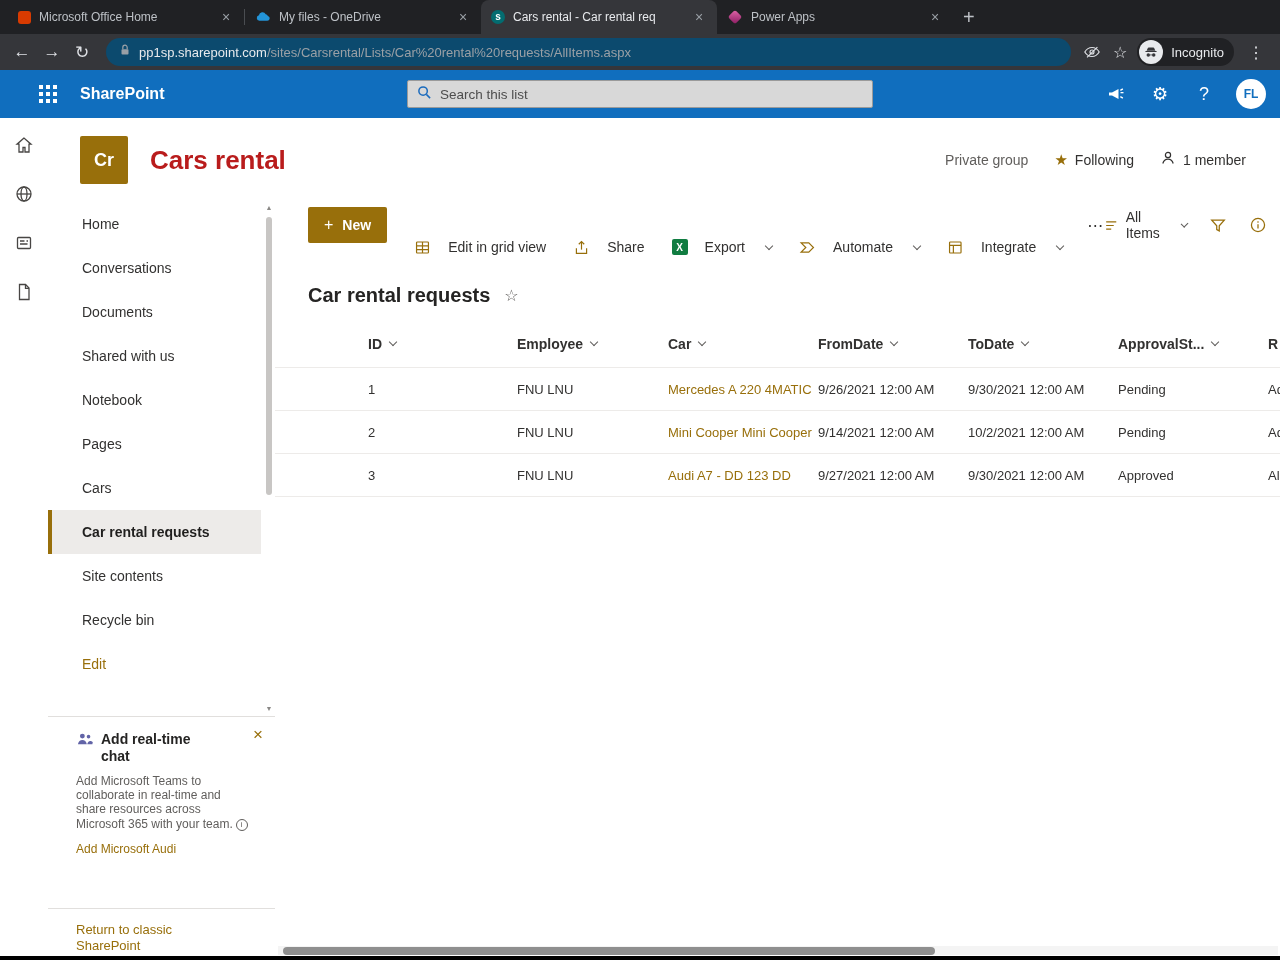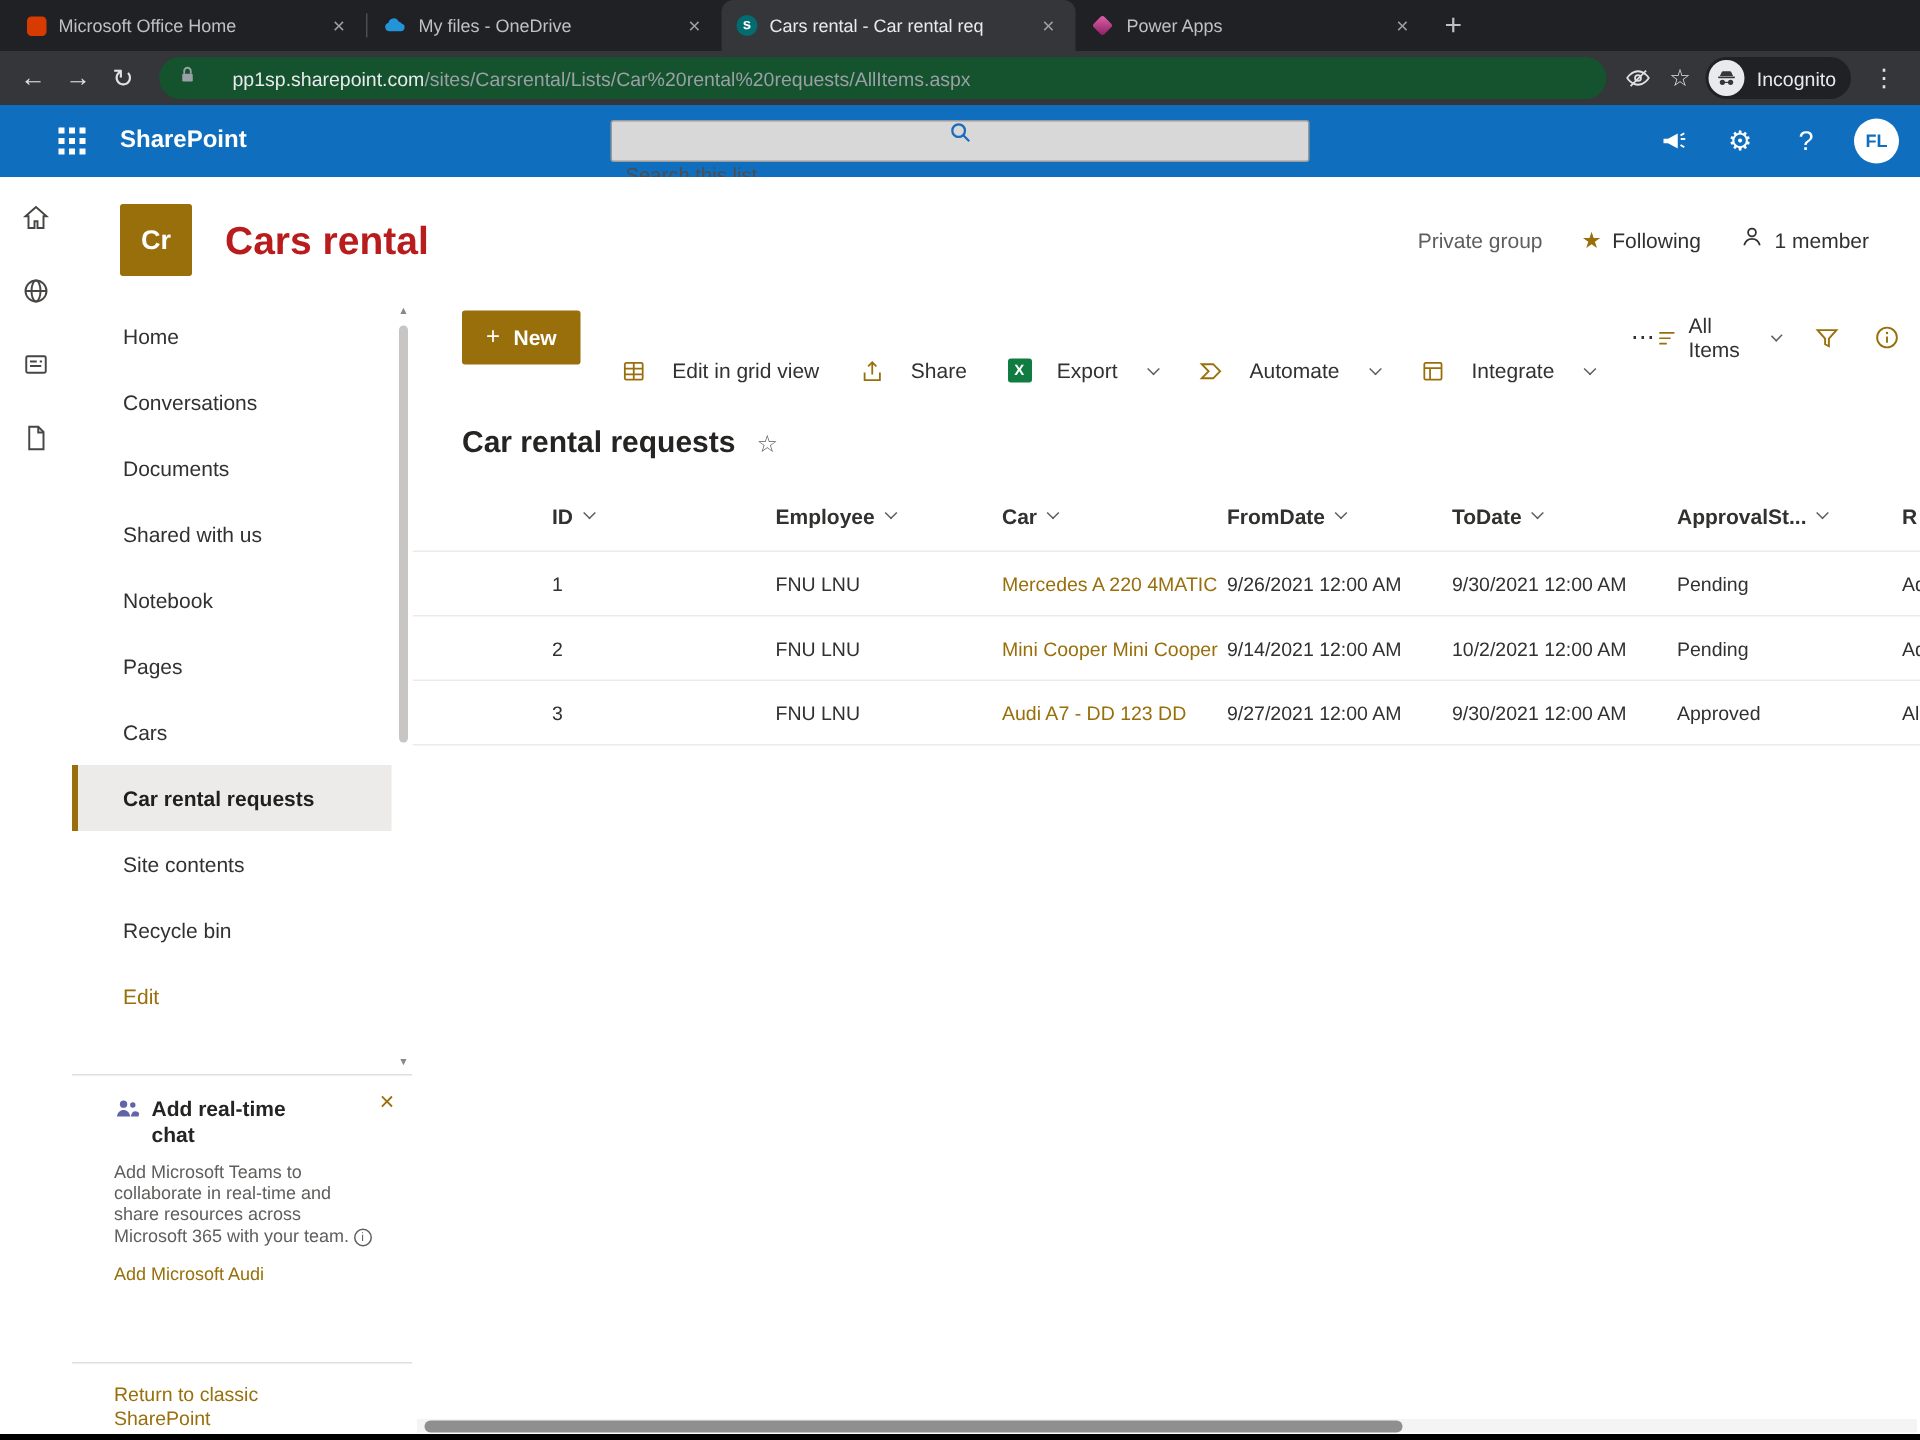--- a/index.html
+++ b/index.html
@@ -27,8 +27,8 @@
             display: flex; align-items: center; padding: 0 8px; gap: 2px; }
   .nav-btn { width: 28px; height: 28px; color: #dfe1e5; font-size: 17px; display: flex; align-items: center;
              justify-content: center; border-radius: 50%; cursor: pointer; flex: none; }
-  .url-field { flex: 1; height: 28px; background: #14532d; border-radius: 14px; display: flex;
-               align-items: center; padding: 0 12px; gap: 23px; margin: 0 8px; overflow: hidden; }
+  .url-field { flex: 1; height: 28px; background: #0c4a6e; border-radius: 14px; display: flex;
+               align-items: center; padding: 0 12px; gap: 7px; margin: 0 8px; overflow: hidden; }
   .url-text { font-size: 13px; color: #9aa0a6; white-space: nowrap; overflow: hidden; }
   .url-host { color: #e8eaed; }
   .url-right { display: flex; align-items: center; gap: 10px; padding-right: 4px; }

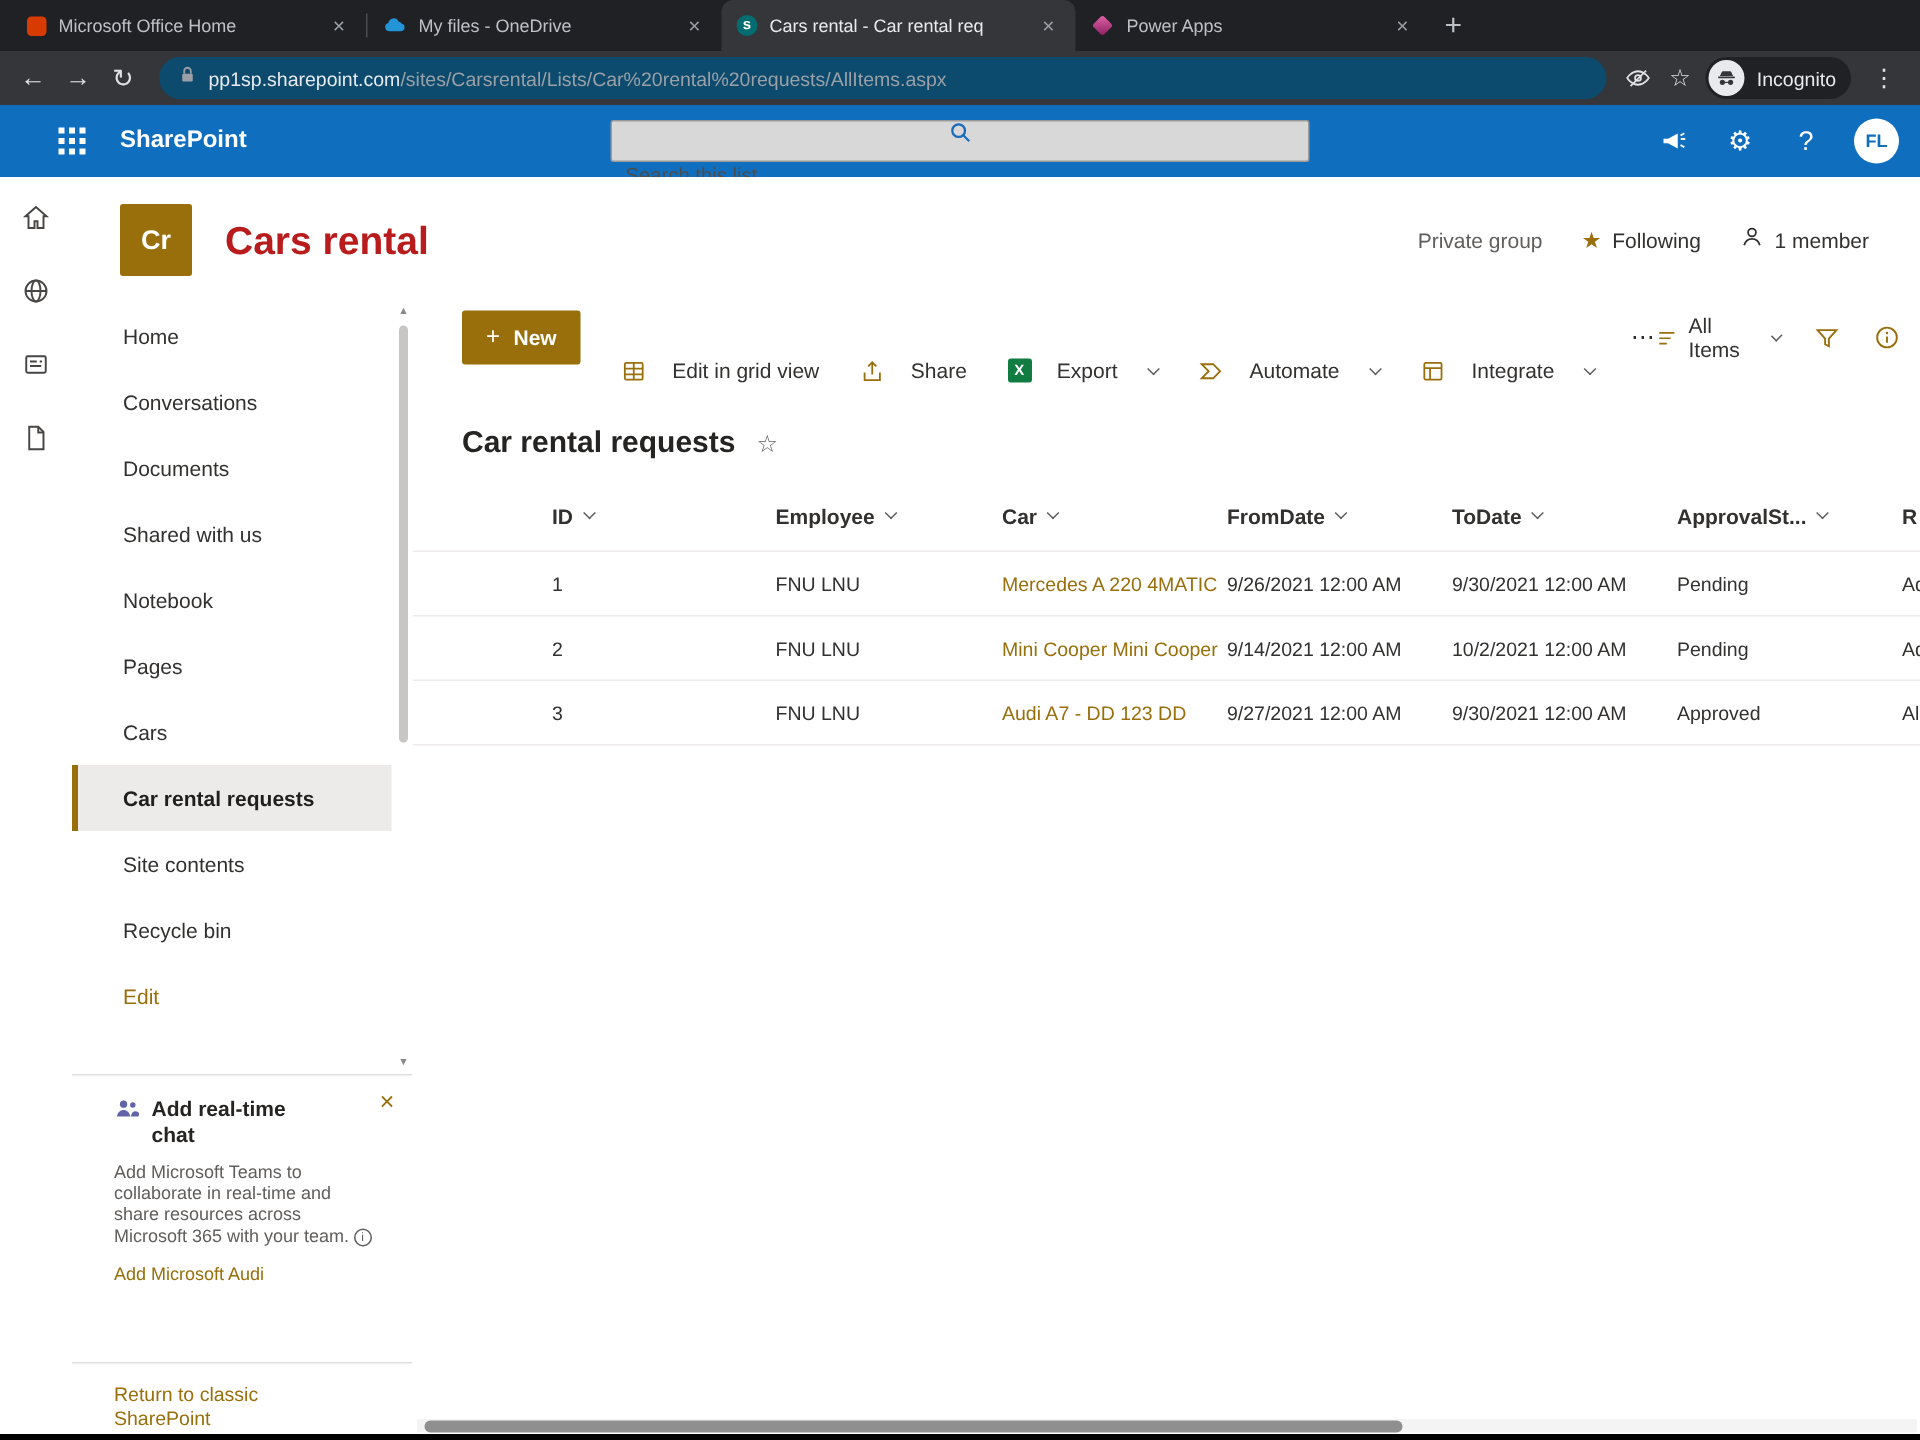--- a/index.html
+++ b/index.html
@@ -48,7 +48,7 @@
   .sp-name { font-size: 16px; font-weight: bold; margin-left: 8px; }
   .sb-search { position: absolute; left: 407px; top: 10px; width: 466px; height: 28px; background: #d8d8d8;
                border: 1px solid #9a9a9a; border-radius: 2px; display: flex; align-items: center;
-               padding: 0 9px; gap: 8px; flex-direction: column; }
+               padding: 0 9px; gap: 8px; }
   .sb-search input { background: transparent; border: none; outline: none; font-size: 13.5px; color: #333;
                      width: 100%; font-family: "Liberation Sans", sans-serif; }
   .sb-search input::placeholder { color: #4d4d4d; }

